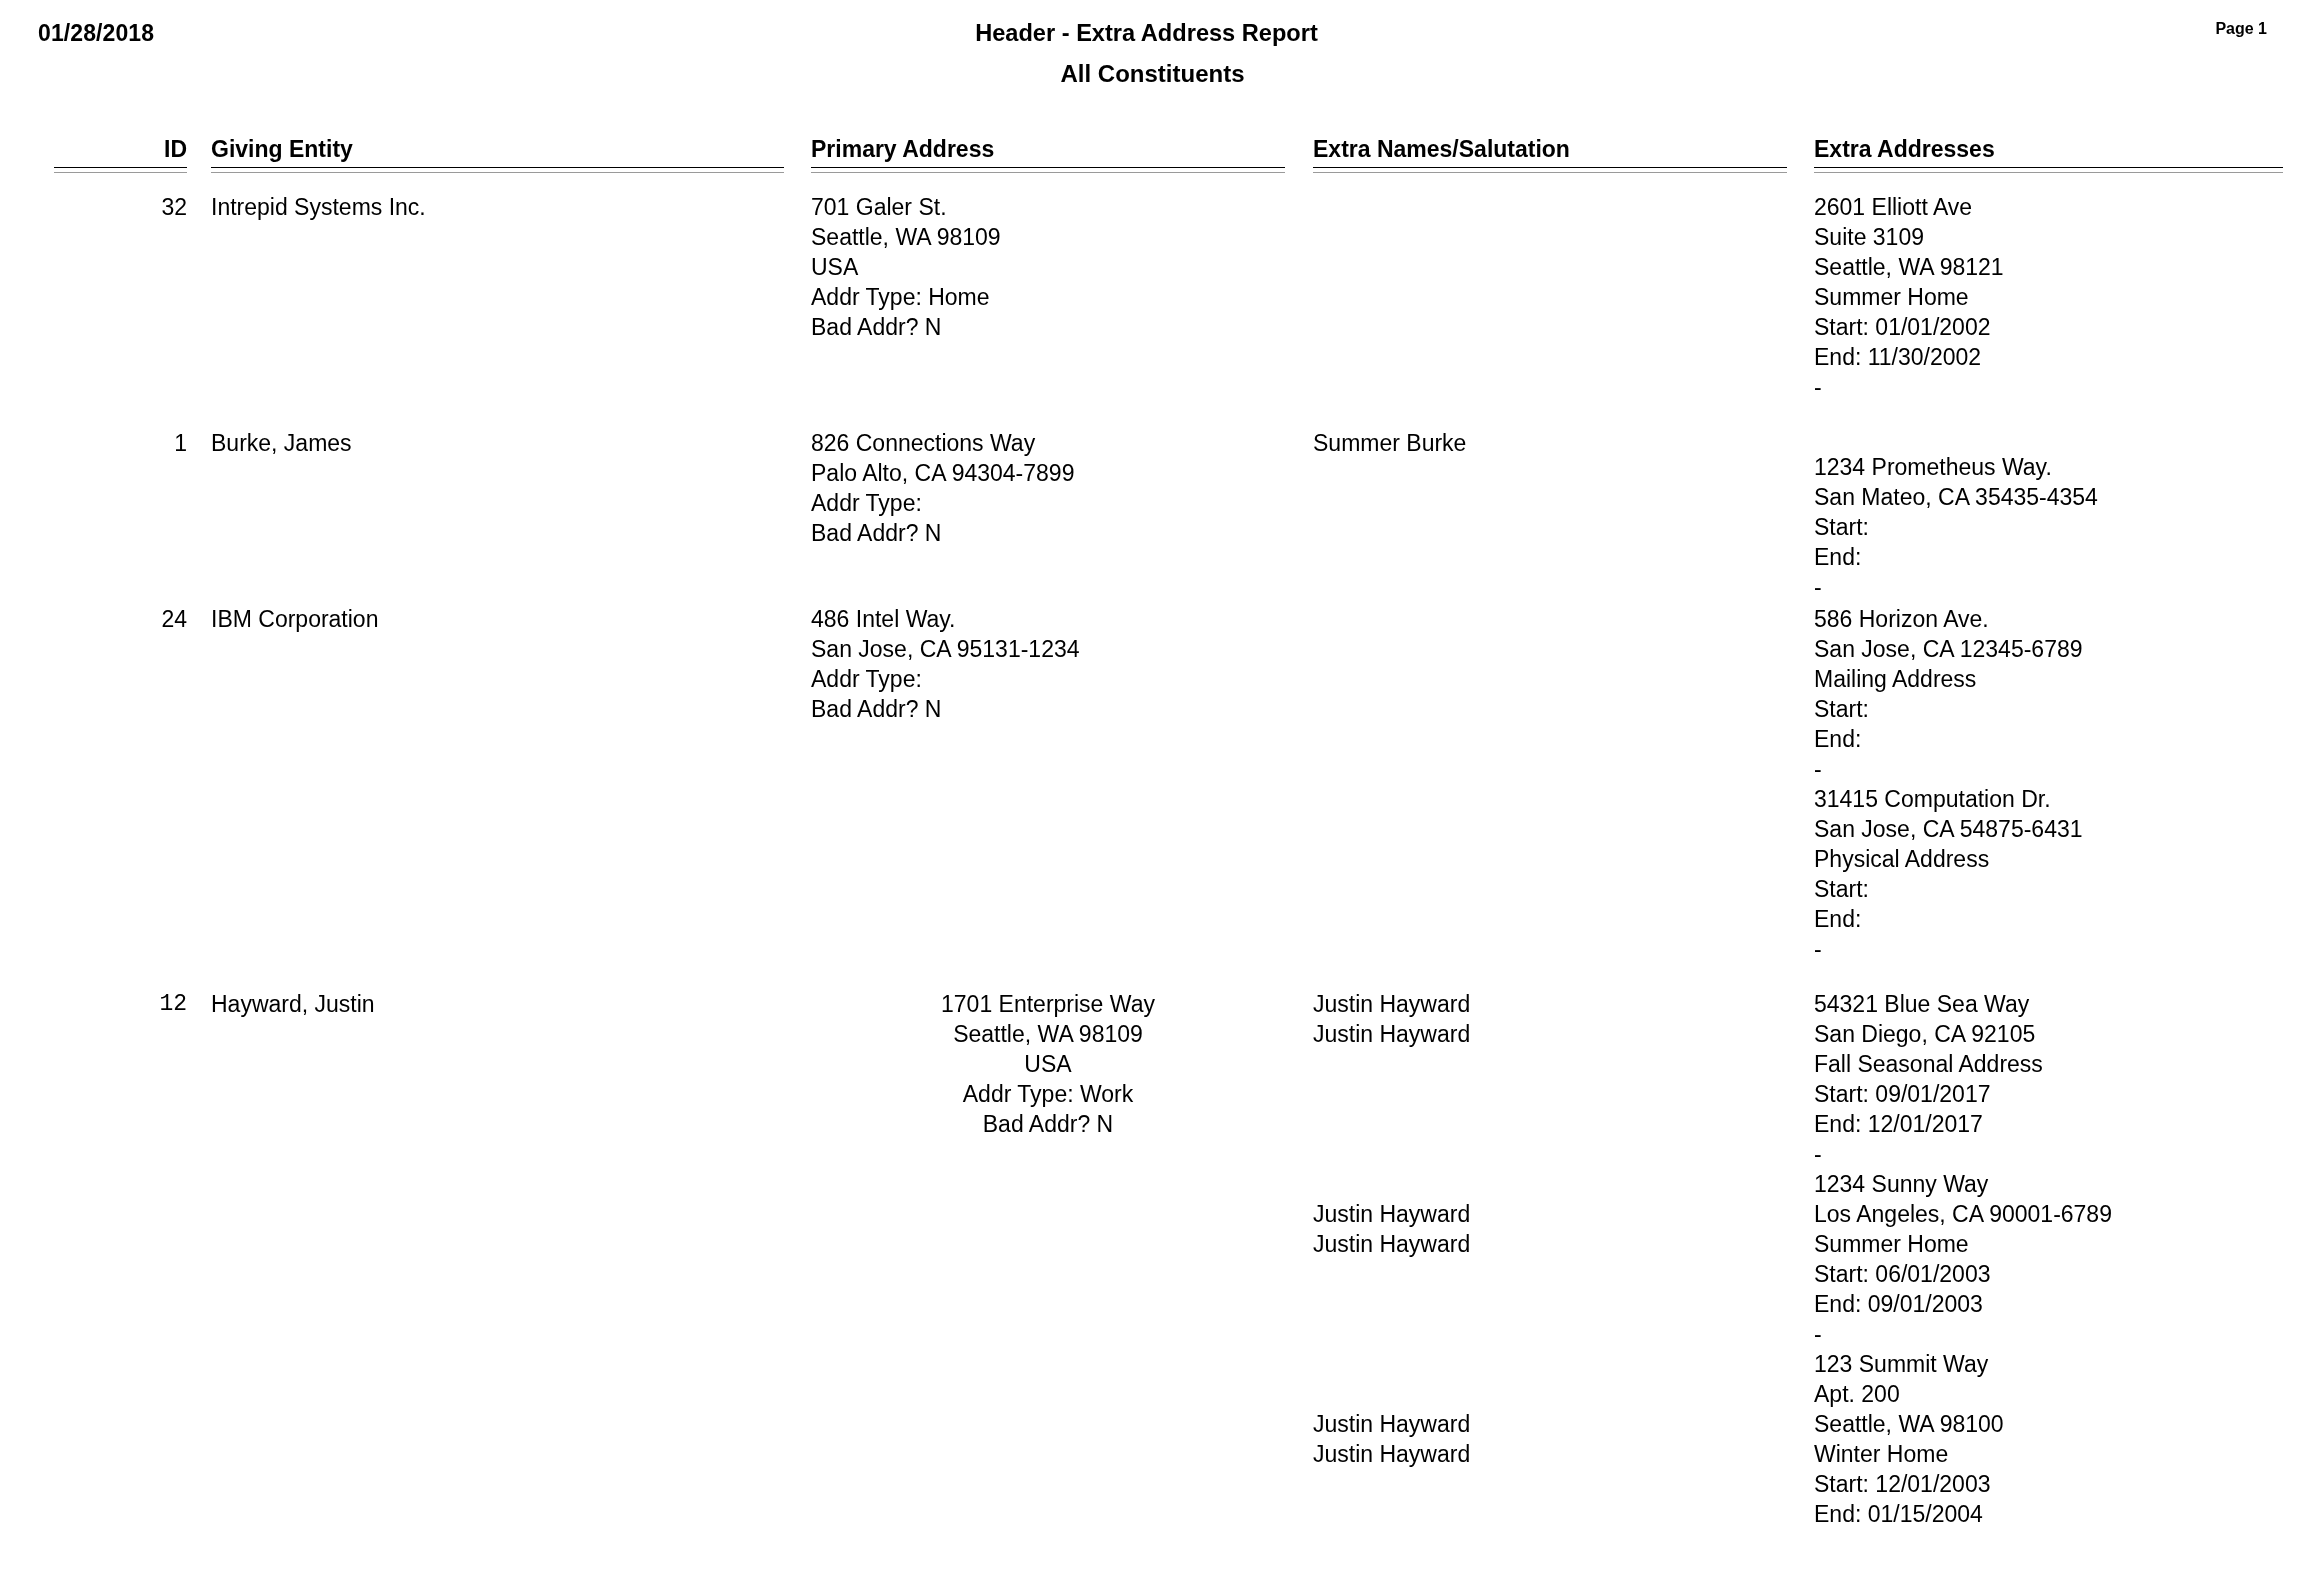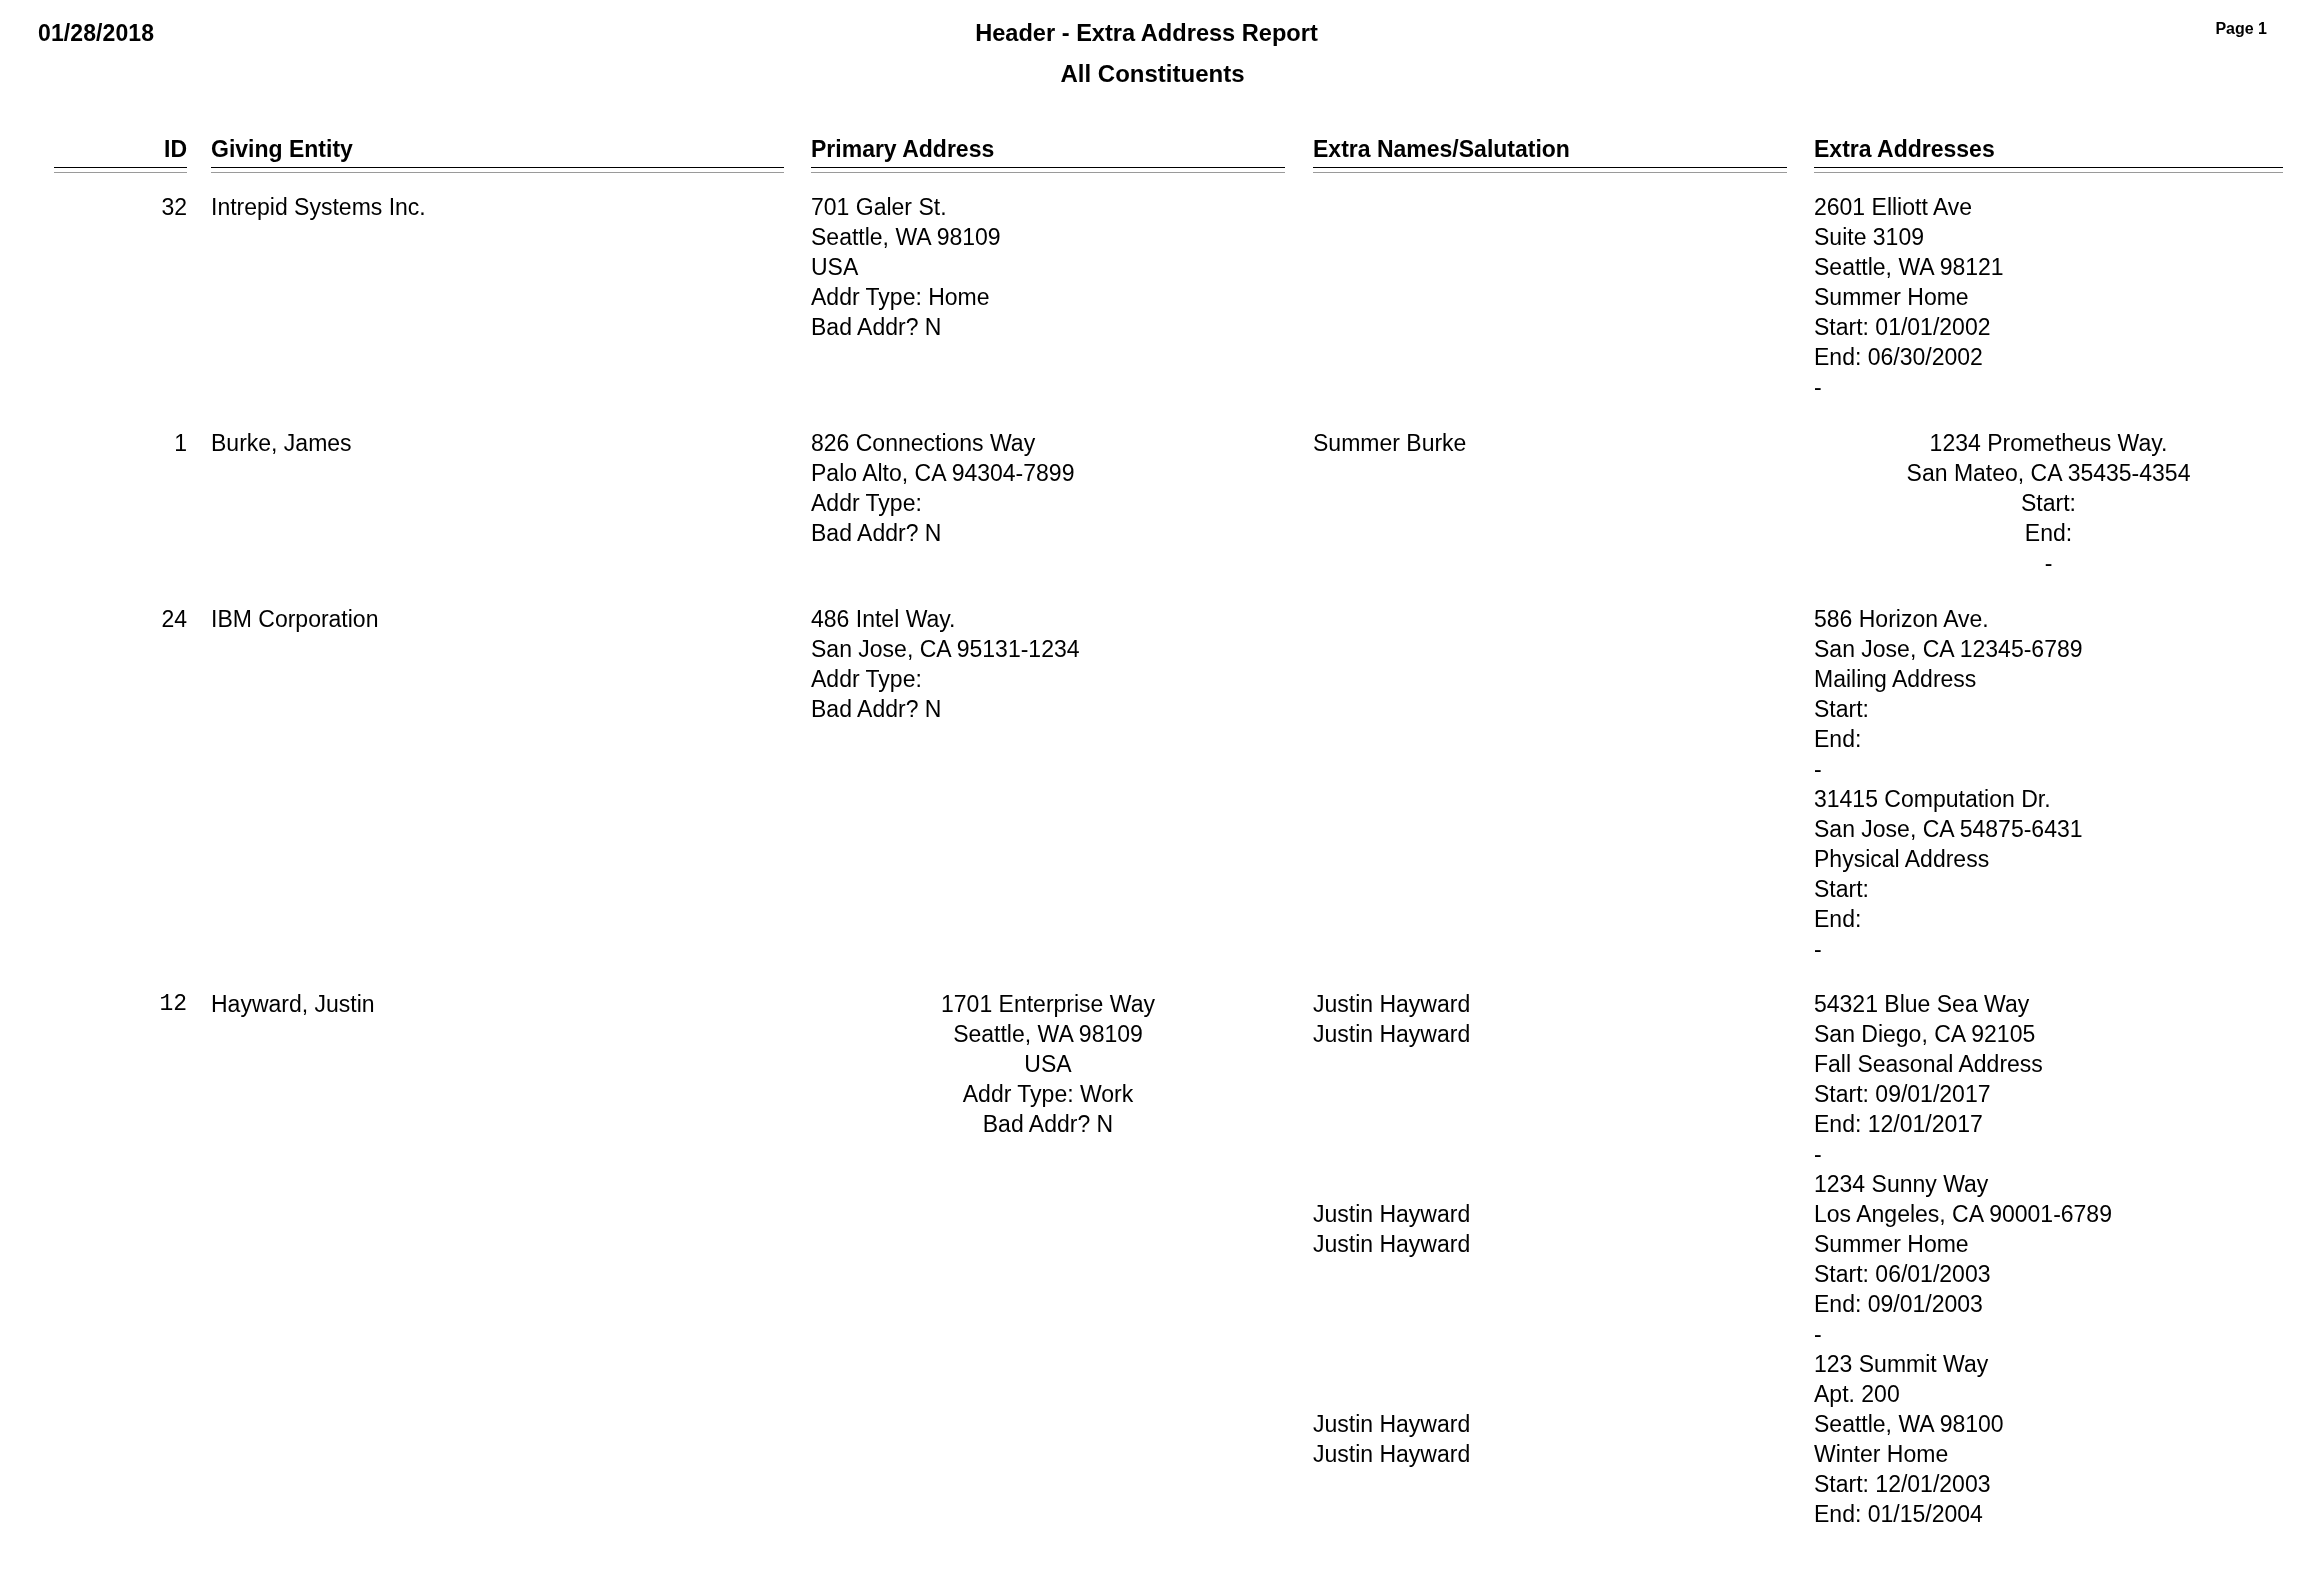--- a/index.html
+++ b/index.html
@@ -165,7 +165,7 @@
           <div class="cell id-cell" style="left: 38px; width: 133px;">32</div>
           <div class="cell" style="left: 195px; width: 573px;">Intrepid Systems Inc.</div>
           <div class="cell" style="left: 795px; width: 474px; text-align: left;"><span class="line">701 Galer St.</span><span class="line">Seattle, WA 98109</span><span class="line">USA</span><span class="line">Addr Type: Home</span><span class="line">Bad Addr? N</span></div>
-          <div class="cell" style="left: 1798px; width: 469px; text-align: left;"><span class="line">2601 Elliott Ave</span><span class="line">Suite 3109</span><span class="line">Seattle, WA 98121</span><span class="line">Summer Home</span><span class="line">Start: 01/01/2002</span><span class="line">End: 06/30/2002</span><span class="line">-</span></div>
+          <div class="cell" style="left: 1798px; width: 469px; text-align: left;"><span class="line">2601 Elliott Ave</span><span class="line">Suite 3109</span><span class="line">Seattle, WA 98121</span><span class="line">Summer Home</span><span class="line">Start: 01/01/2002</span><span class="line">End: 11/30/2002</span><span class="line">-</span></div>
         </div>
       </div>
       <div style="position: absolute; left: 0px; right: 0px; top: 239px;">

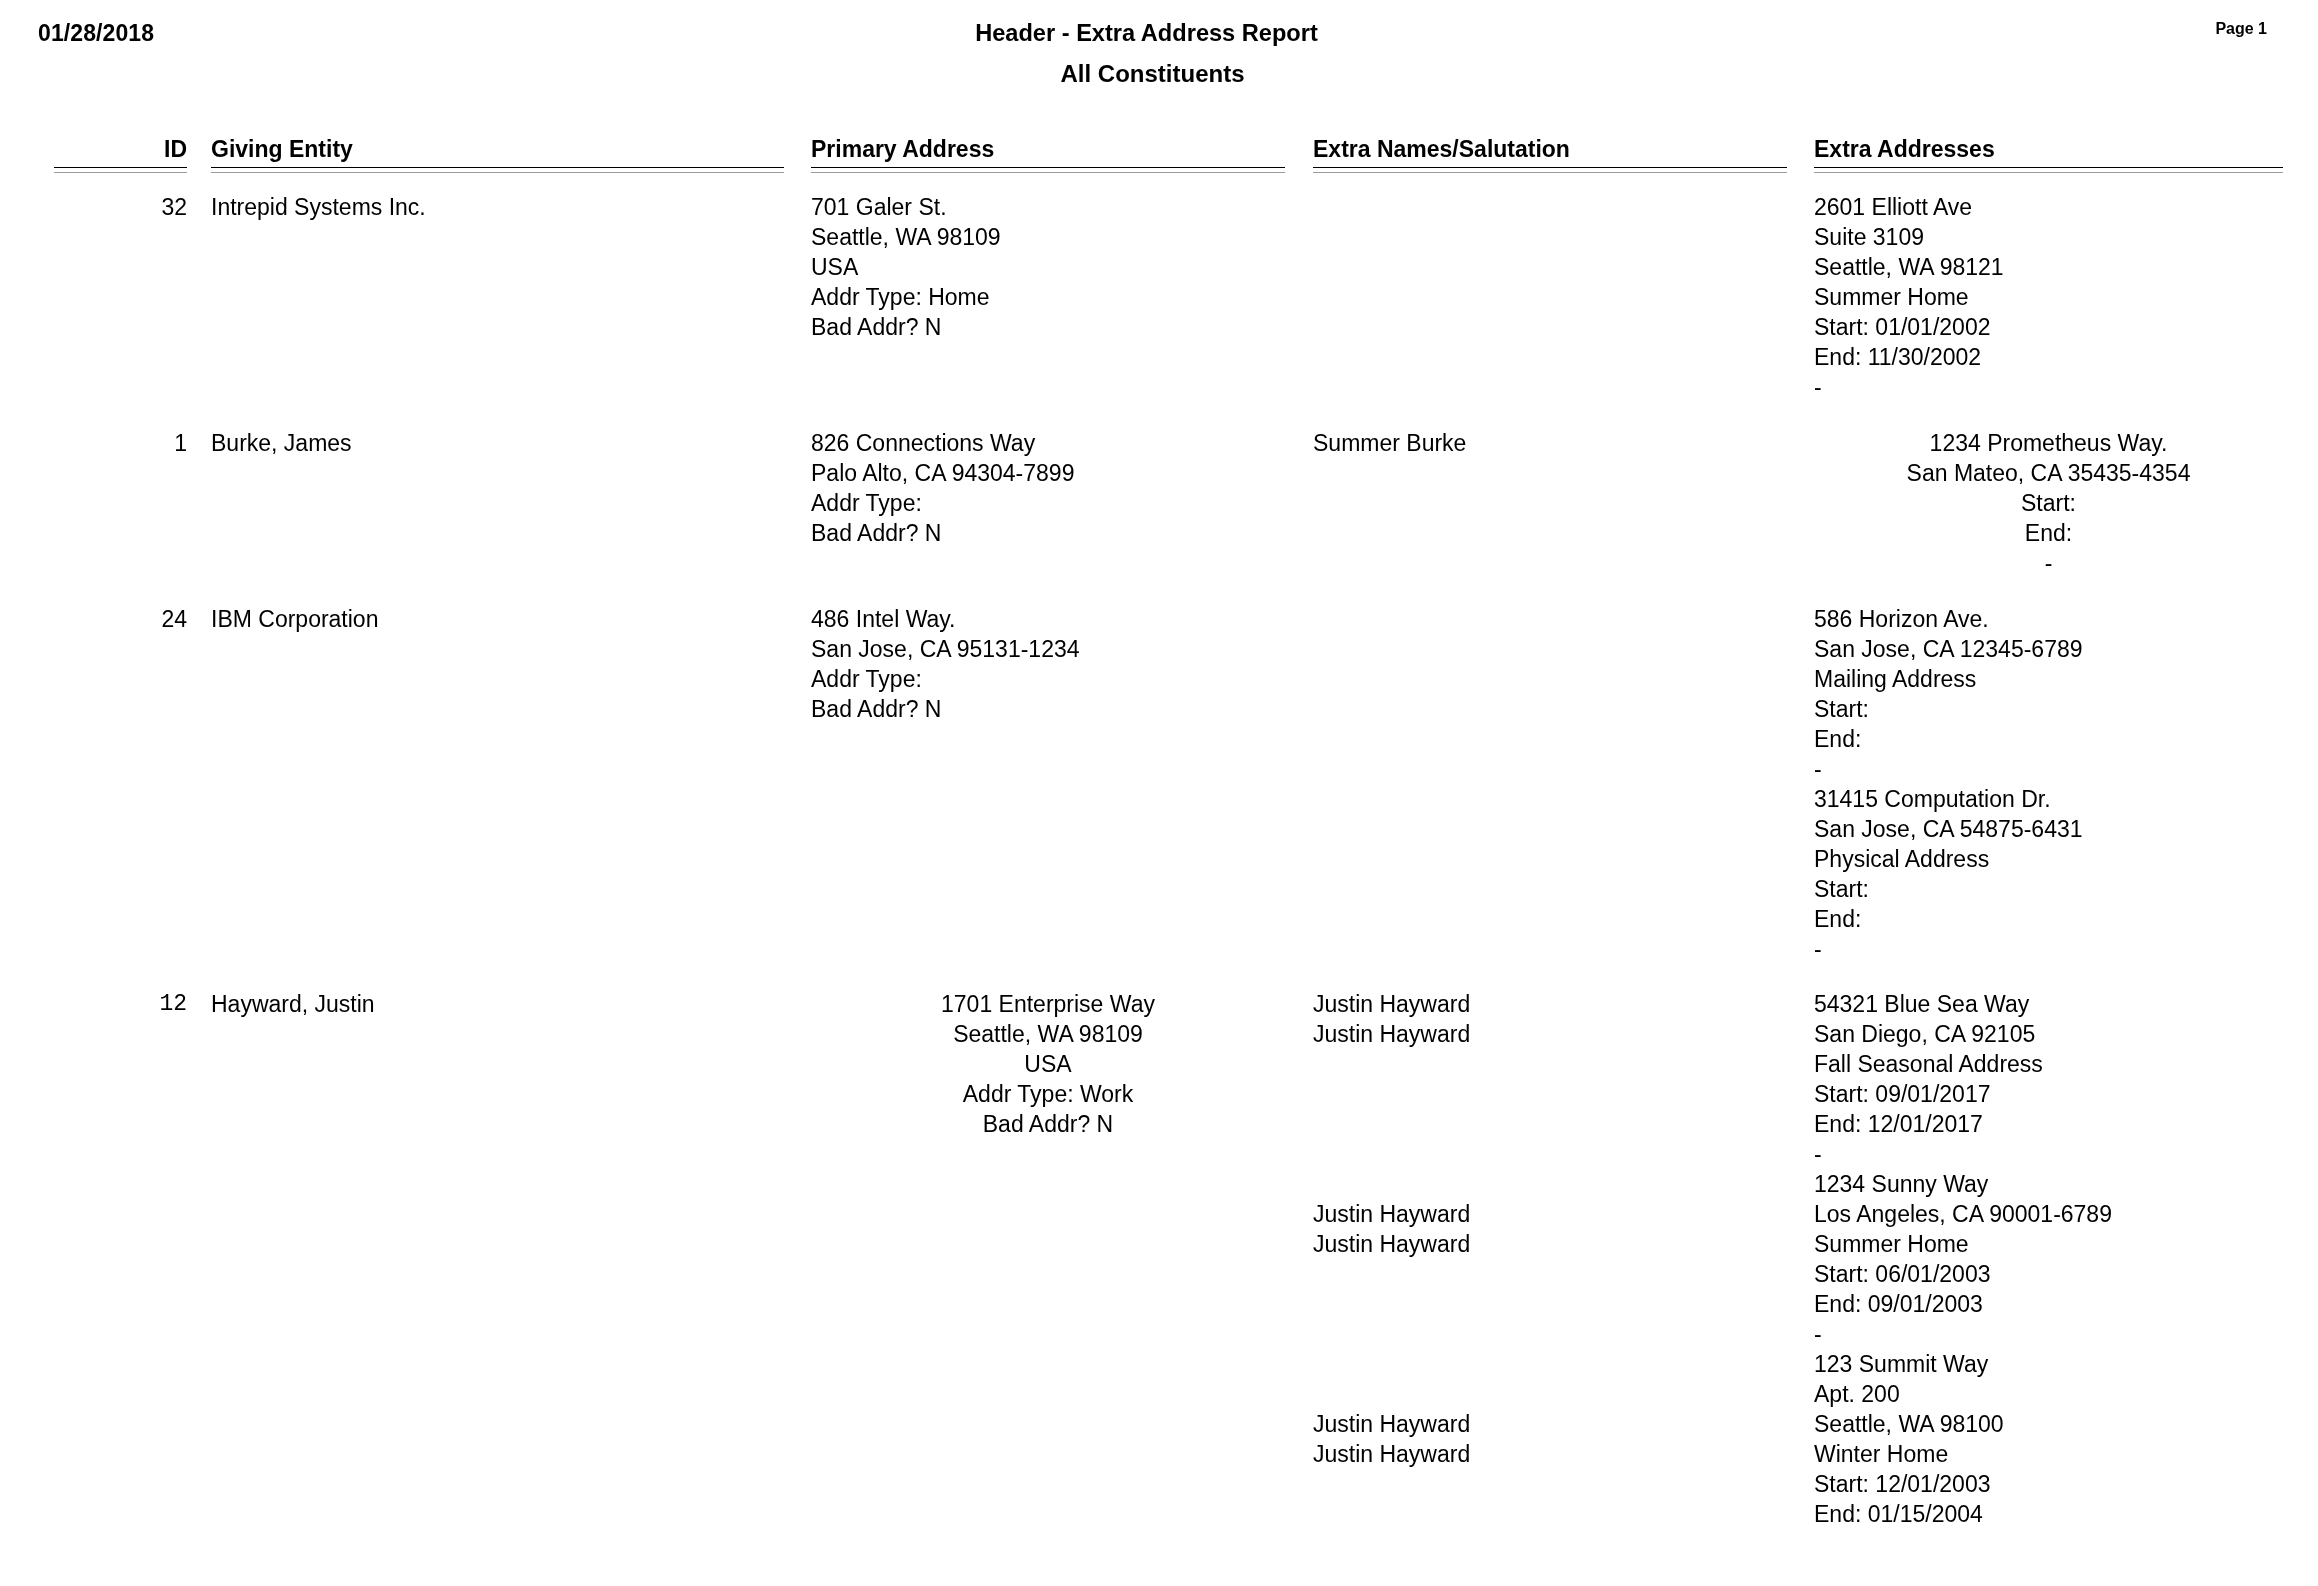--- a/index.html
+++ b/index.html
@@ -174,7 +174,7 @@
           <div class="cell" style="left: 195px; width: 573px;">Burke, James</div>
           <div class="cell" style="left: 795px; width: 474px; text-align: left;"><span class="line">826 Connections Way</span><span class="line">Palo Alto, CA 94304-7899</span><span class="line">Addr Type:</span><span class="line">Bad Addr? N</span></div>
           <div class="cell" style="left: 1297px; width: 474px; text-align: left;"><span class="line">Summer Burke</span></div>
-          <div class="cell" style="left: 1798px; width: 469px; text-align: center;"><span class="line">1234 Prometheus Way.</span><span class="line">San Mateo, CA 35435-4354</span><span class="line">Start:</span><span class="line">End:</span><span class="line">-</span></div>
+          <div class="cell" style="left: 1798px; width: 469px; text-align: left; margin-top: 24px;"><span class="line">1234 Prometheus Way.</span><span class="line">San Mateo, CA 35435-4354</span><span class="line">Start:</span><span class="line">End:</span><span class="line">-</span></div>
         </div>
       </div>
       <div style="position: absolute; left: 0px; right: 0px; top: 415px;">

